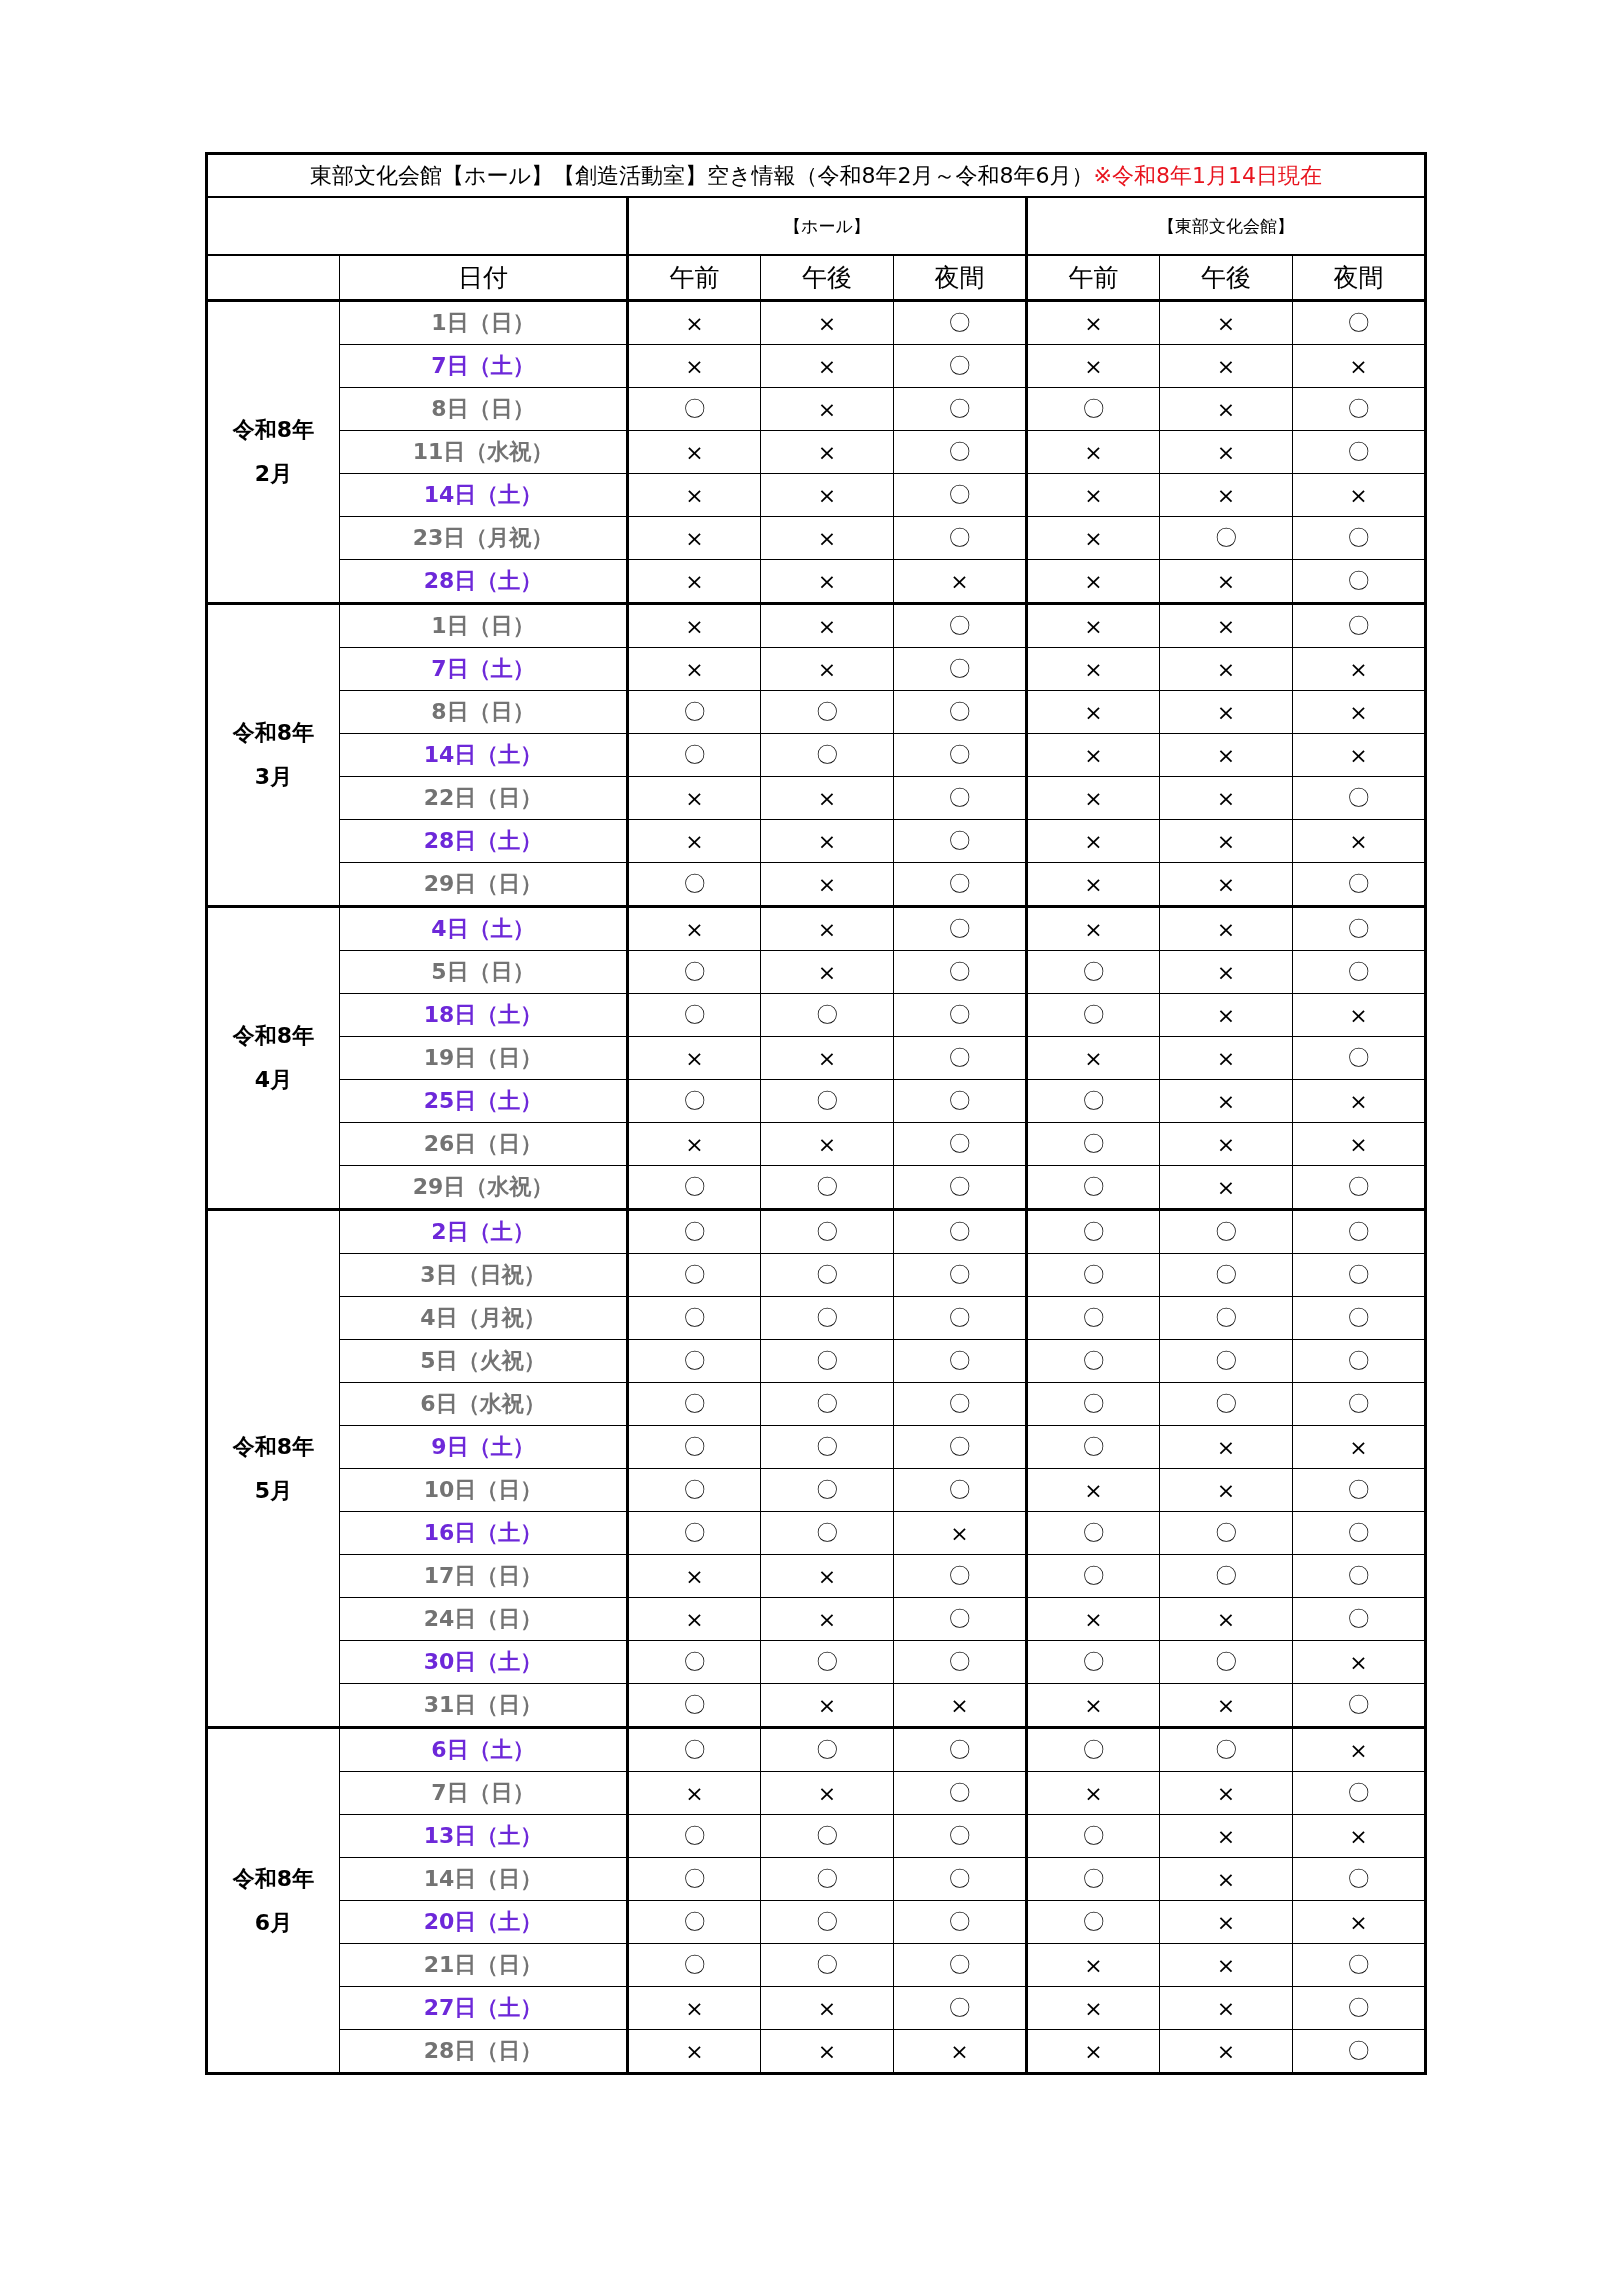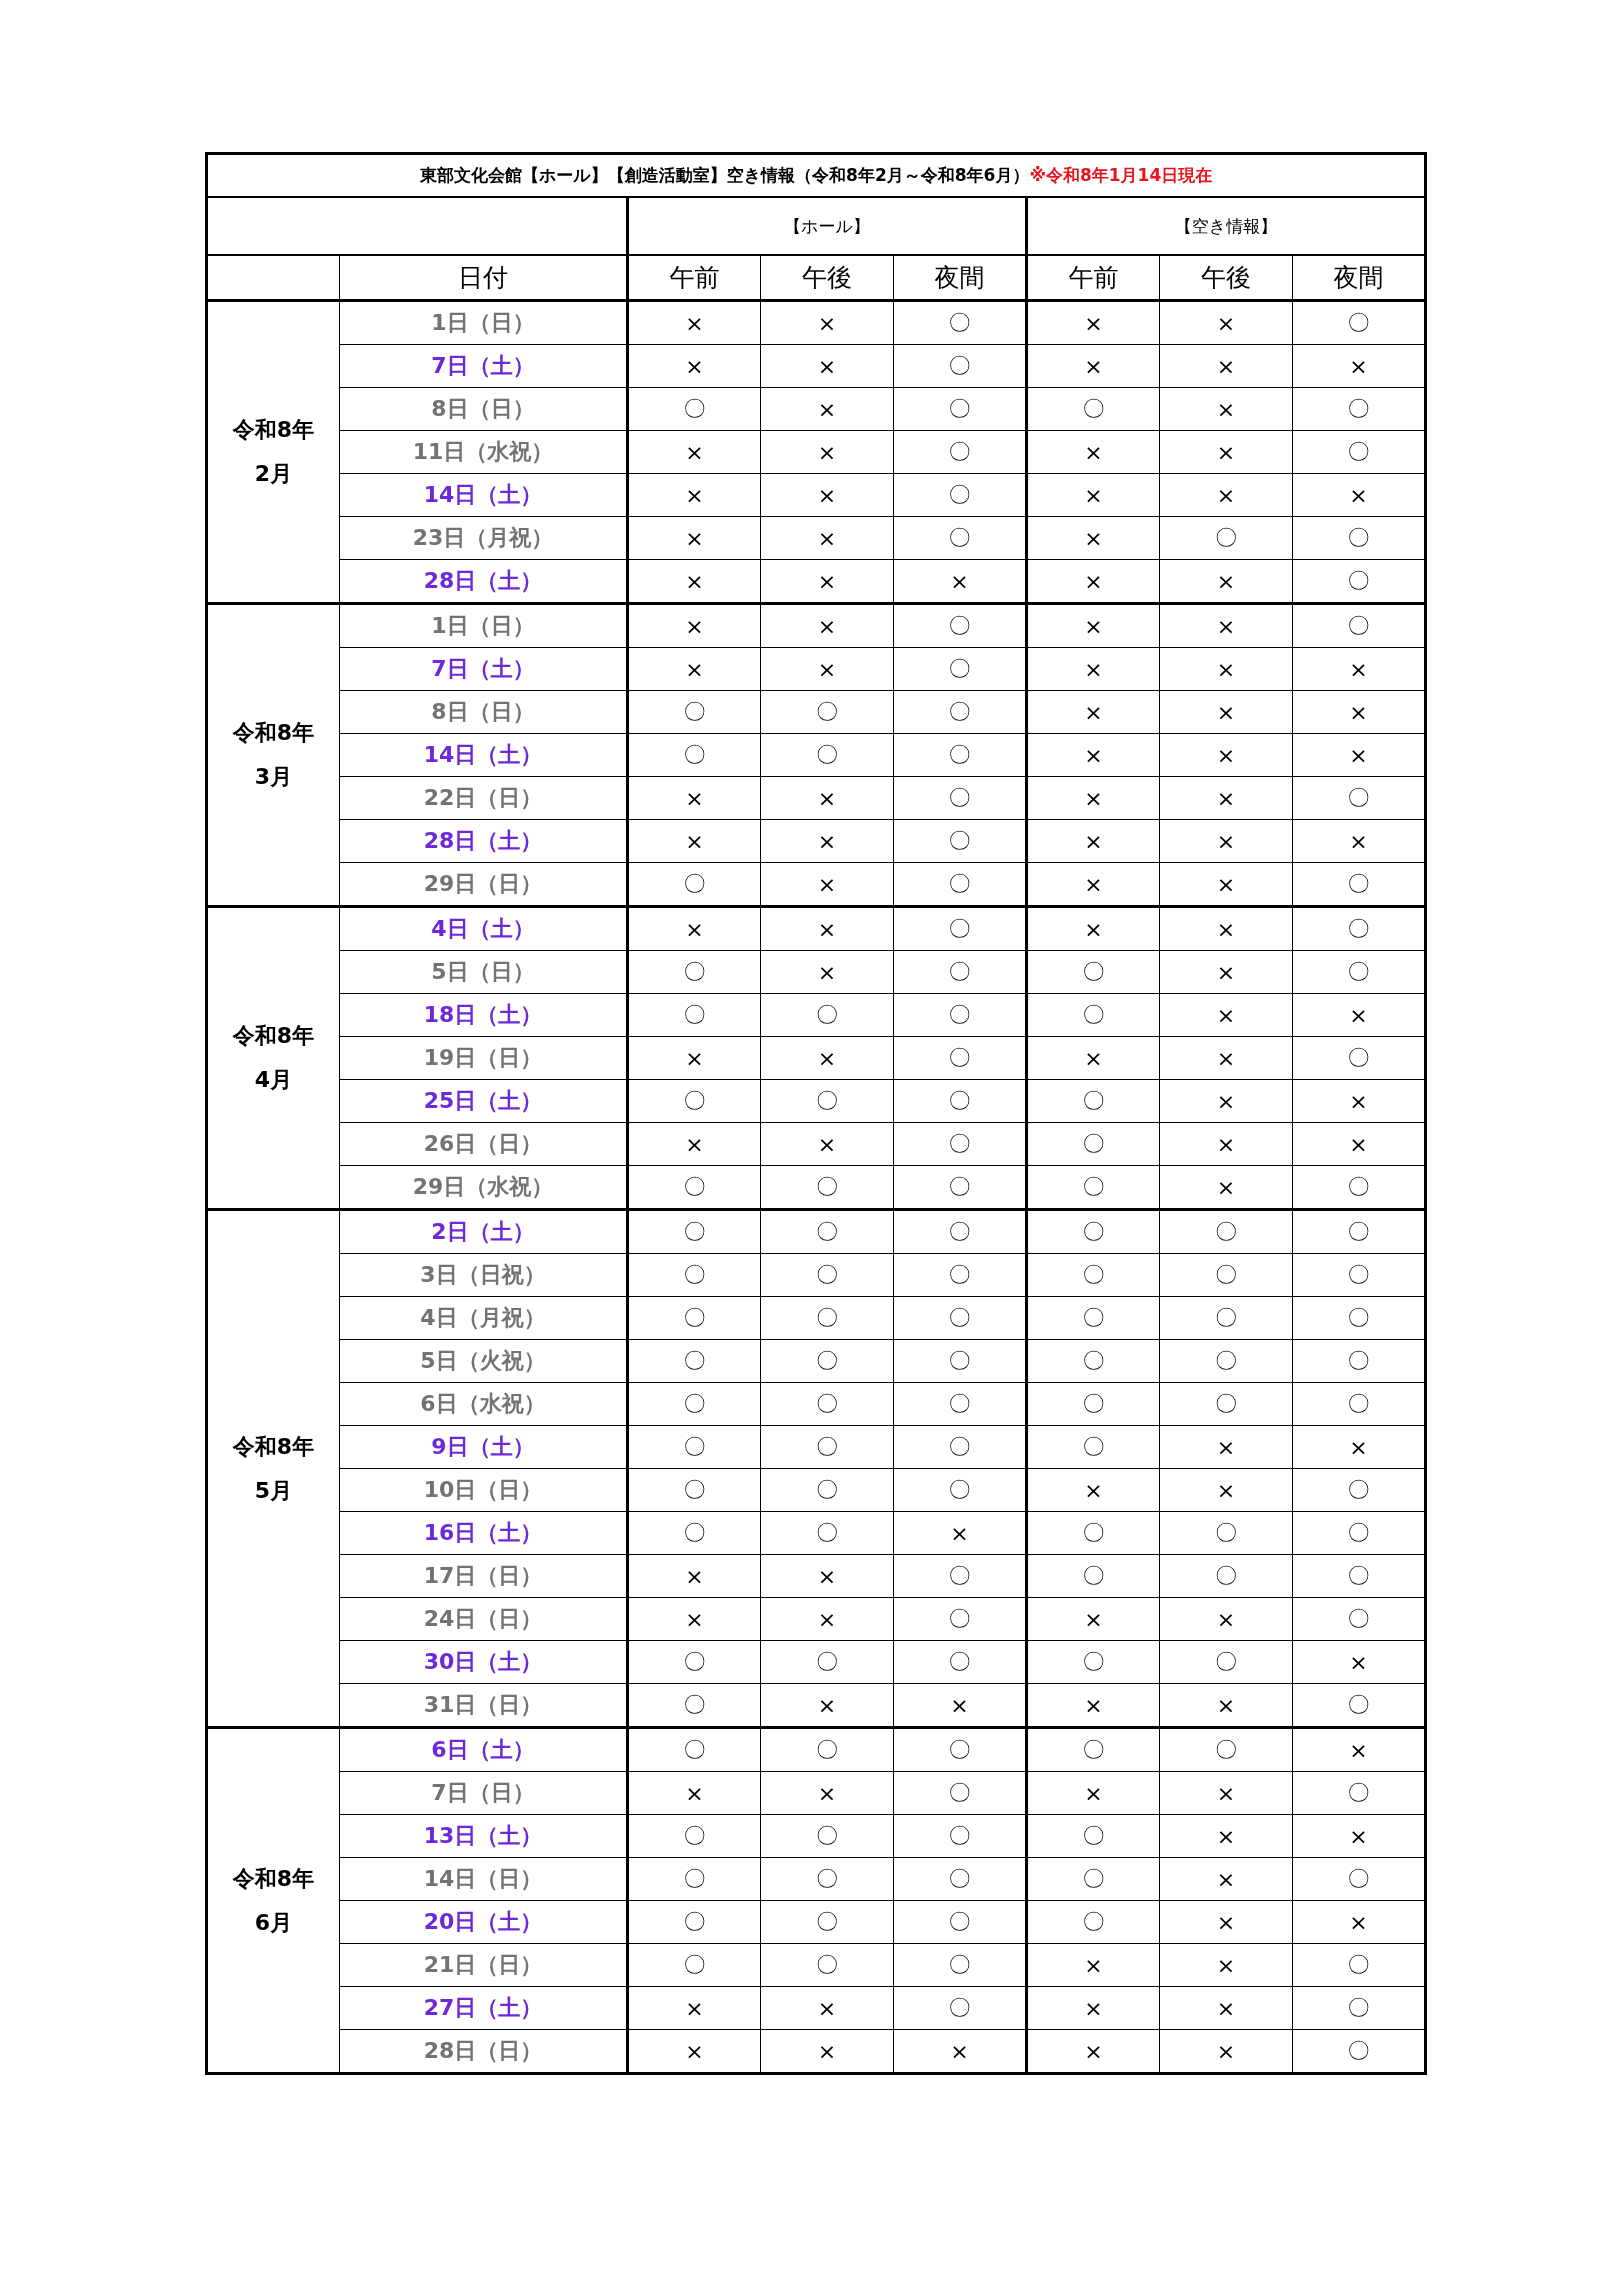--- a/index.html
+++ b/index.html
@@ -10,7 +10,7 @@
   col.c-month { width:133px; }
   col.c-date { width:288px; }
   col.c-slot { width:133px; }
-  tr.title-row td { height:41px; font-size:17px; font-weight:bold; border-bottom:2.6px solid #000;text-align:center; }
+  tr.title-row td { height:41px; font-size:22px; font-weight:normal; border-bottom:2.6px solid #000;text-align:center; }
   .title-red { color:#E8141E; }
   tr.h1 td { height:56px; font-size:17px; border-bottom:2.6px solid #000; }
   tr.h2 td { height:43px; font-size:25px;text-align:center; }

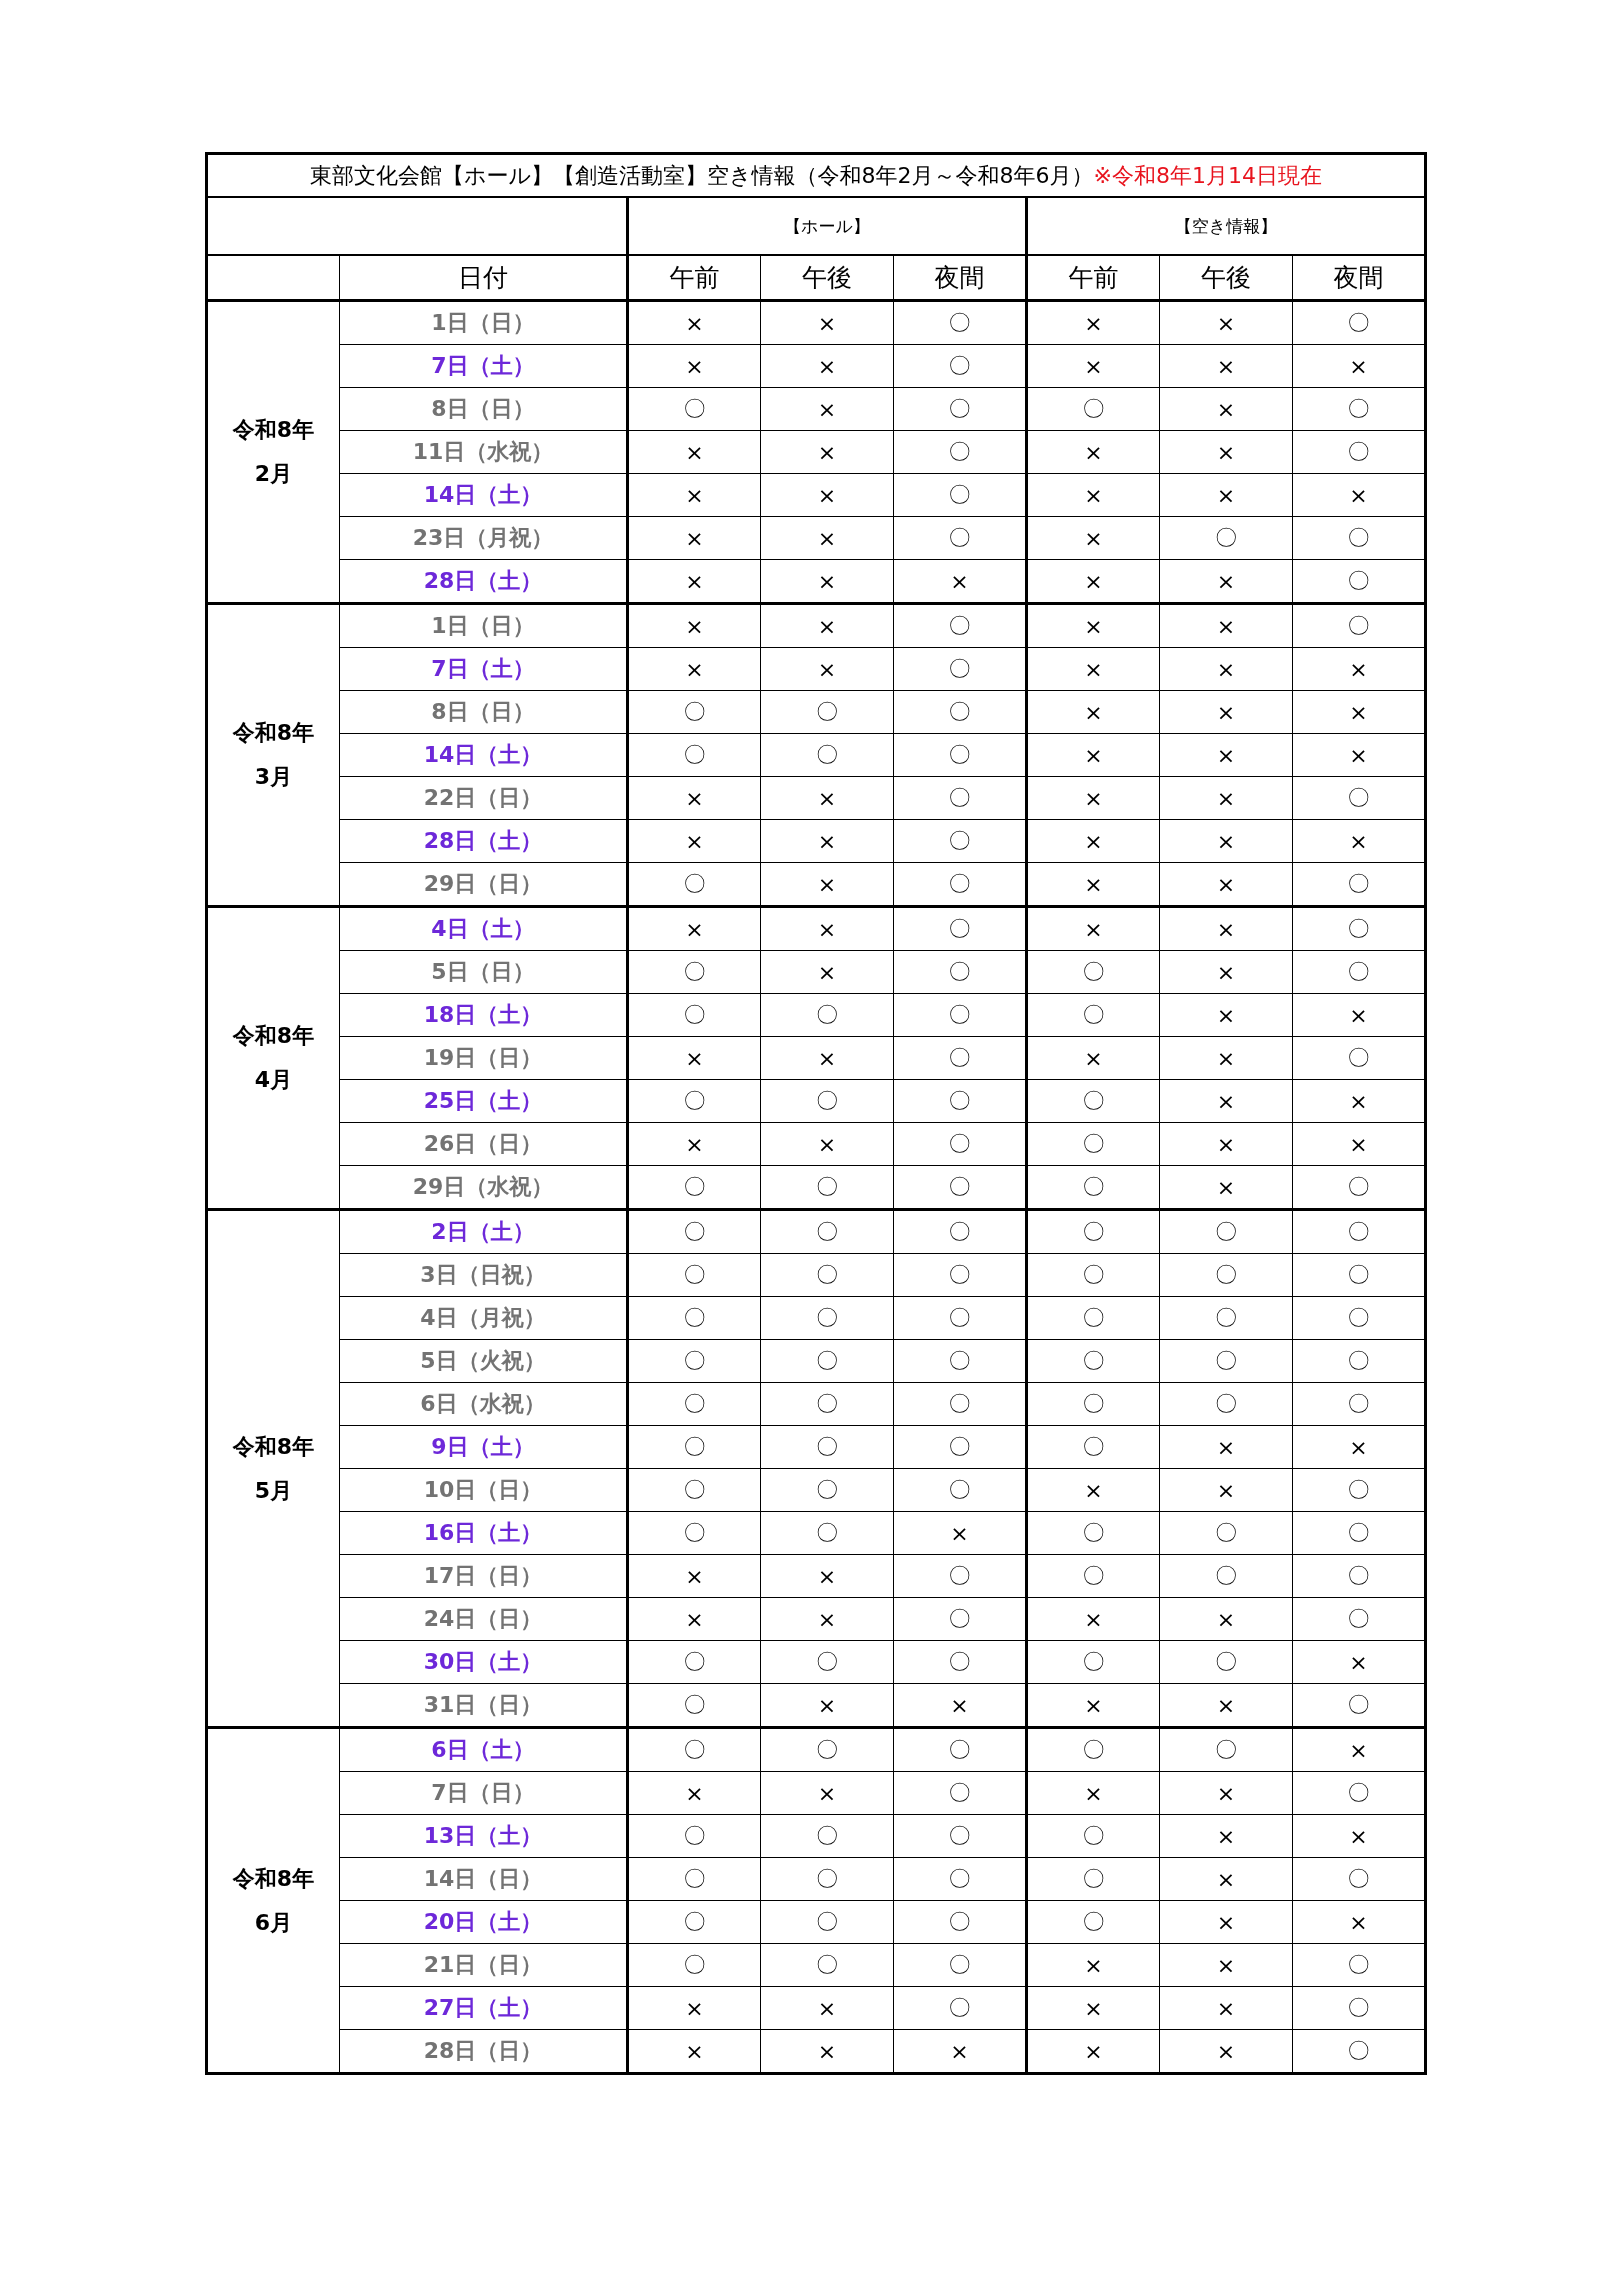--- a/index.html
+++ b/index.html
@@ -49,7 +49,7 @@
       <tr class="h1">
         <td colspan="2"></td>
         <td colspan="3" class="sep-left">【ホール】</td>
-        <td colspan="3" class="sep-left">【空き情報】</td>
+        <td colspan="3" class="sep-left">【東部文化会館】</td>
       </tr>
       <tr class="h2">
         <td></td>

